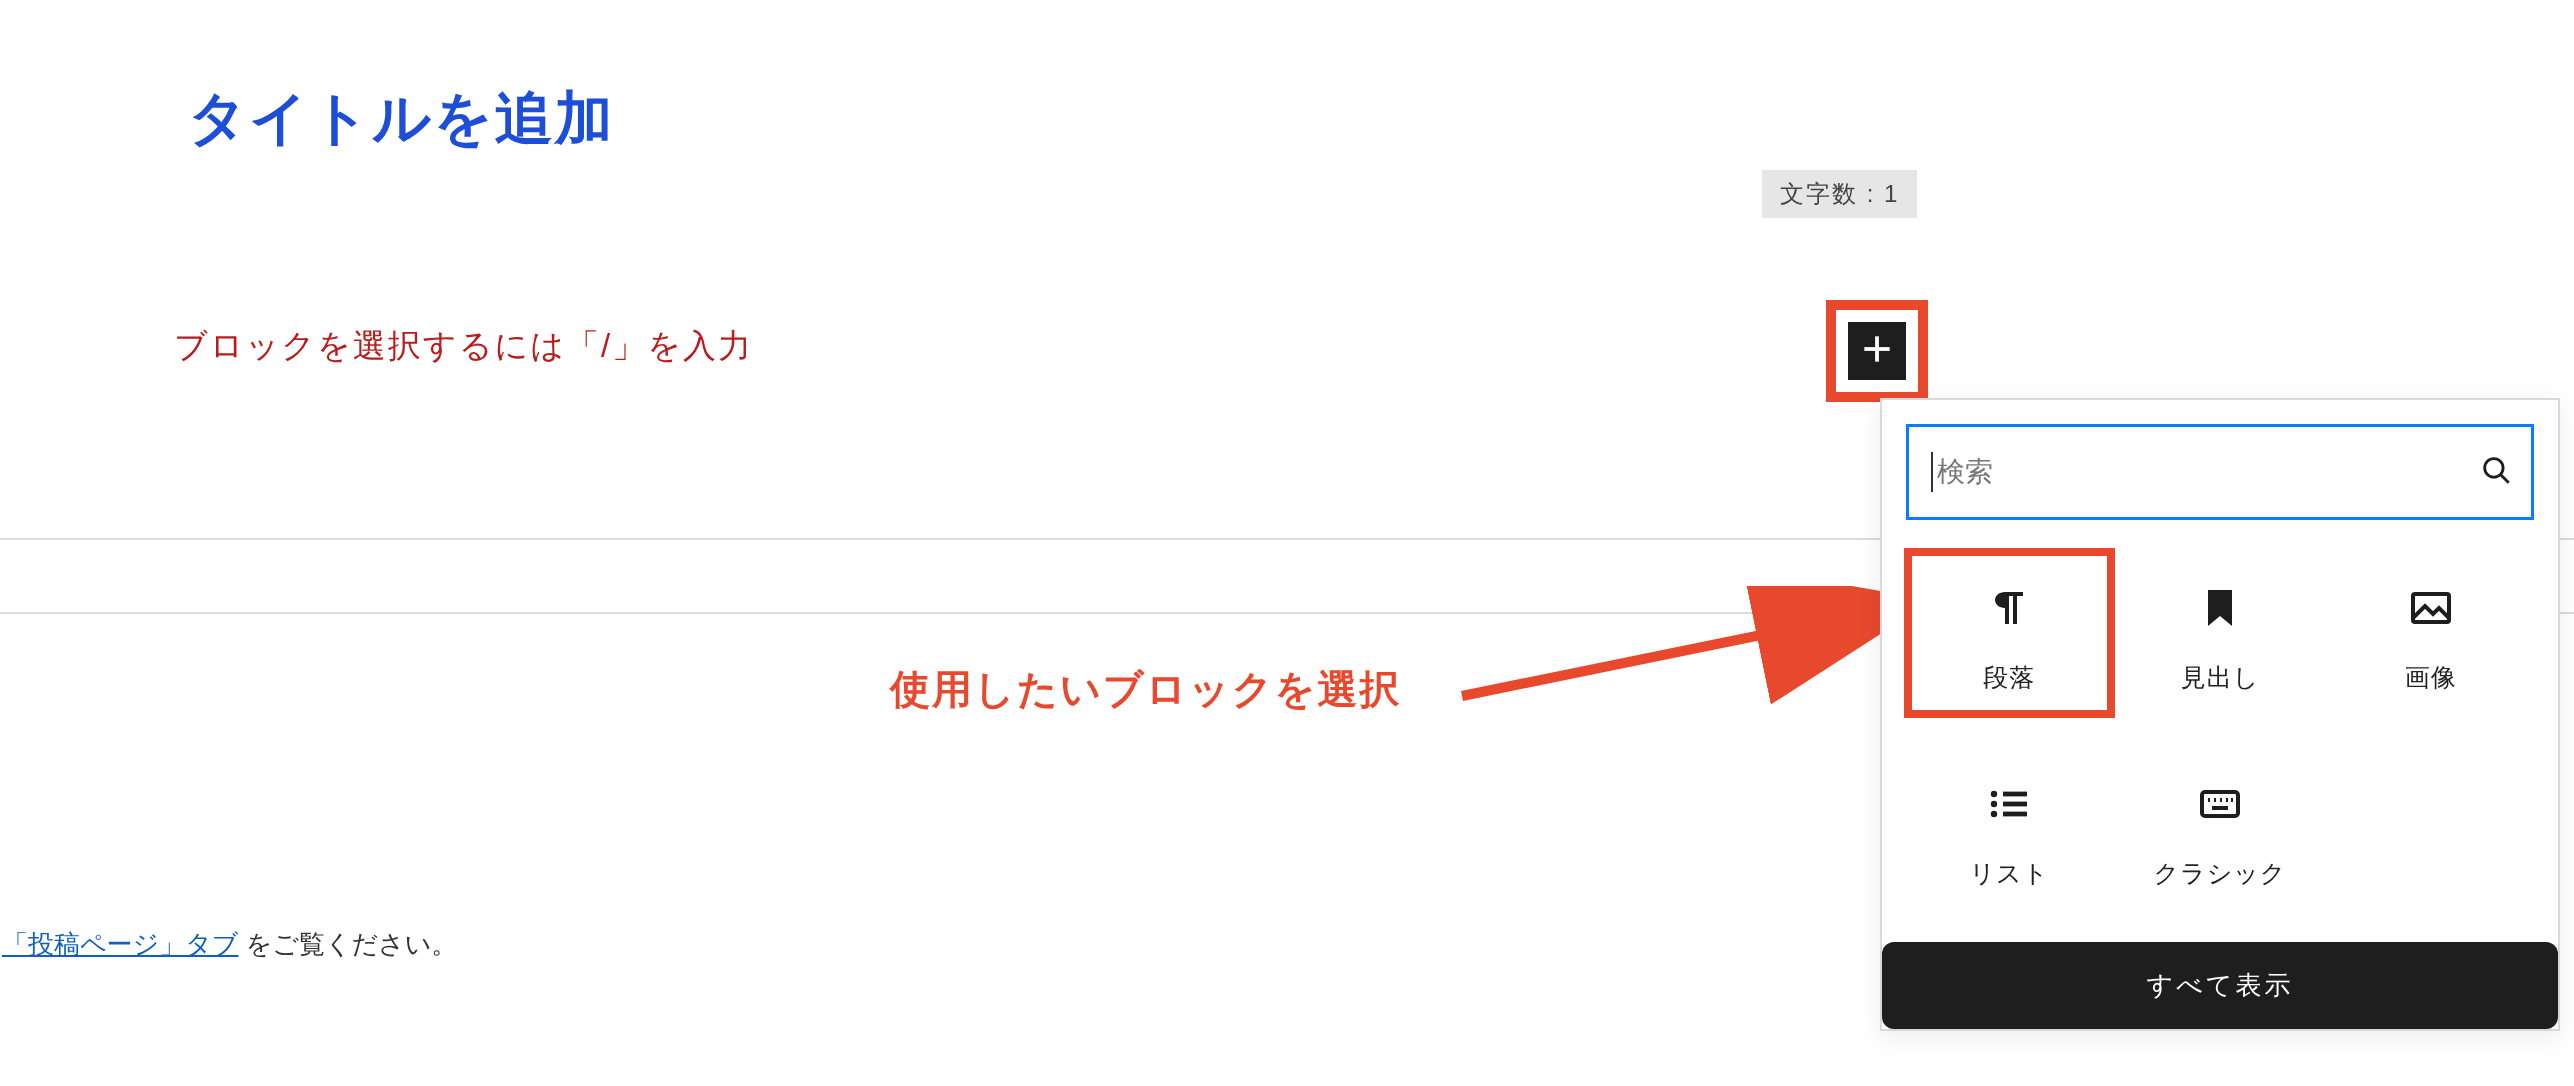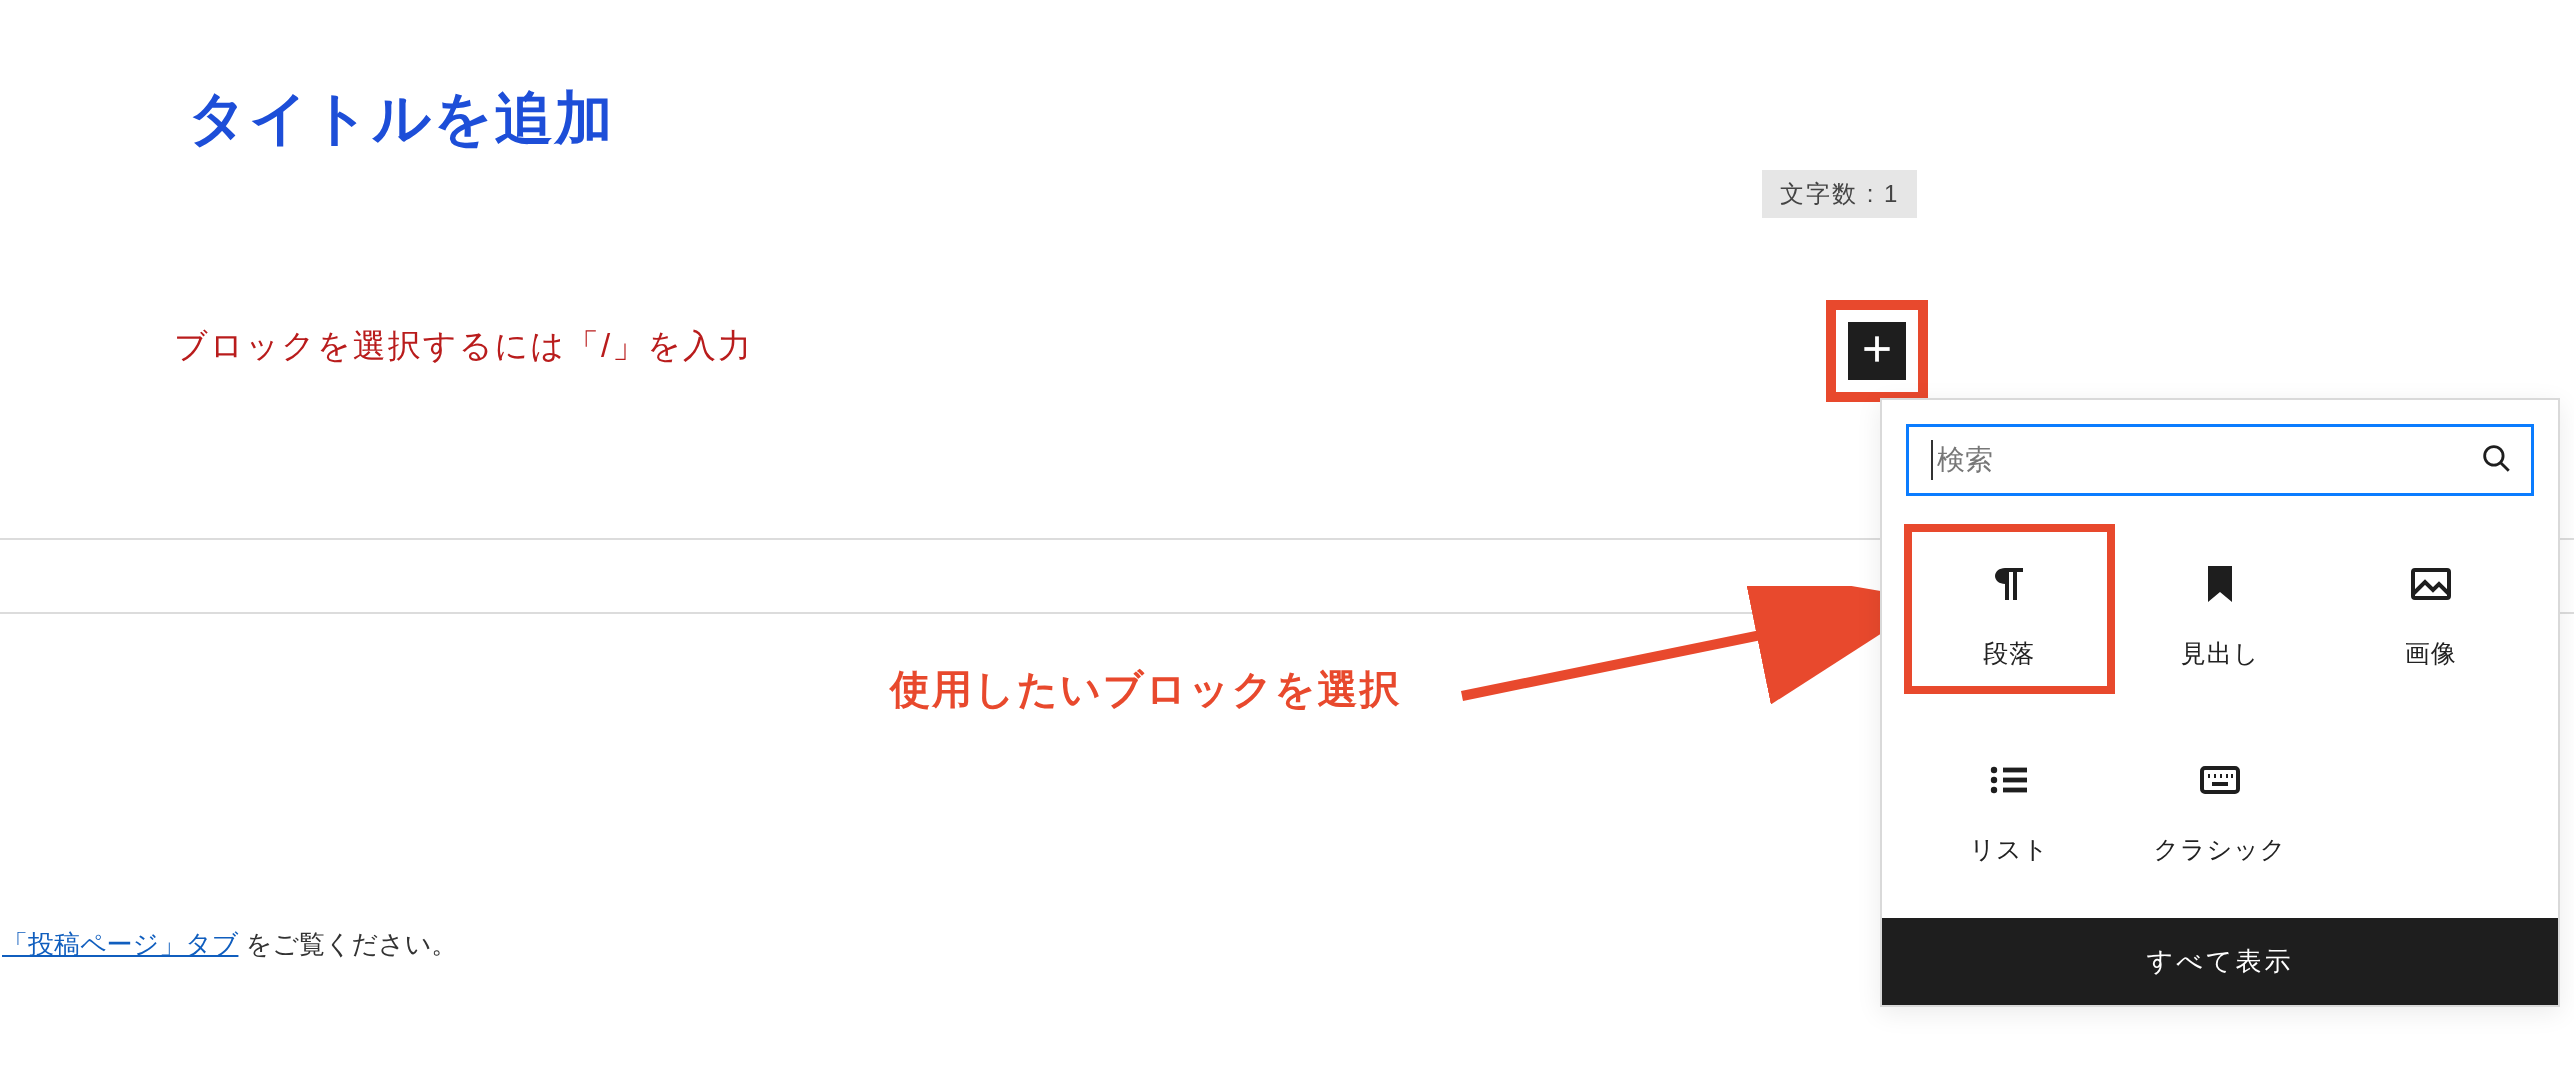--- a/index.html
+++ b/index.html
@@ -137,7 +137,7 @@
   }
   .search-box {
     border: 3px solid #0a7cff;
-    height: 72px;
+    height: 96px;
     display: flex;
     align-items: center;
     padding: 0 18px 0 22px;

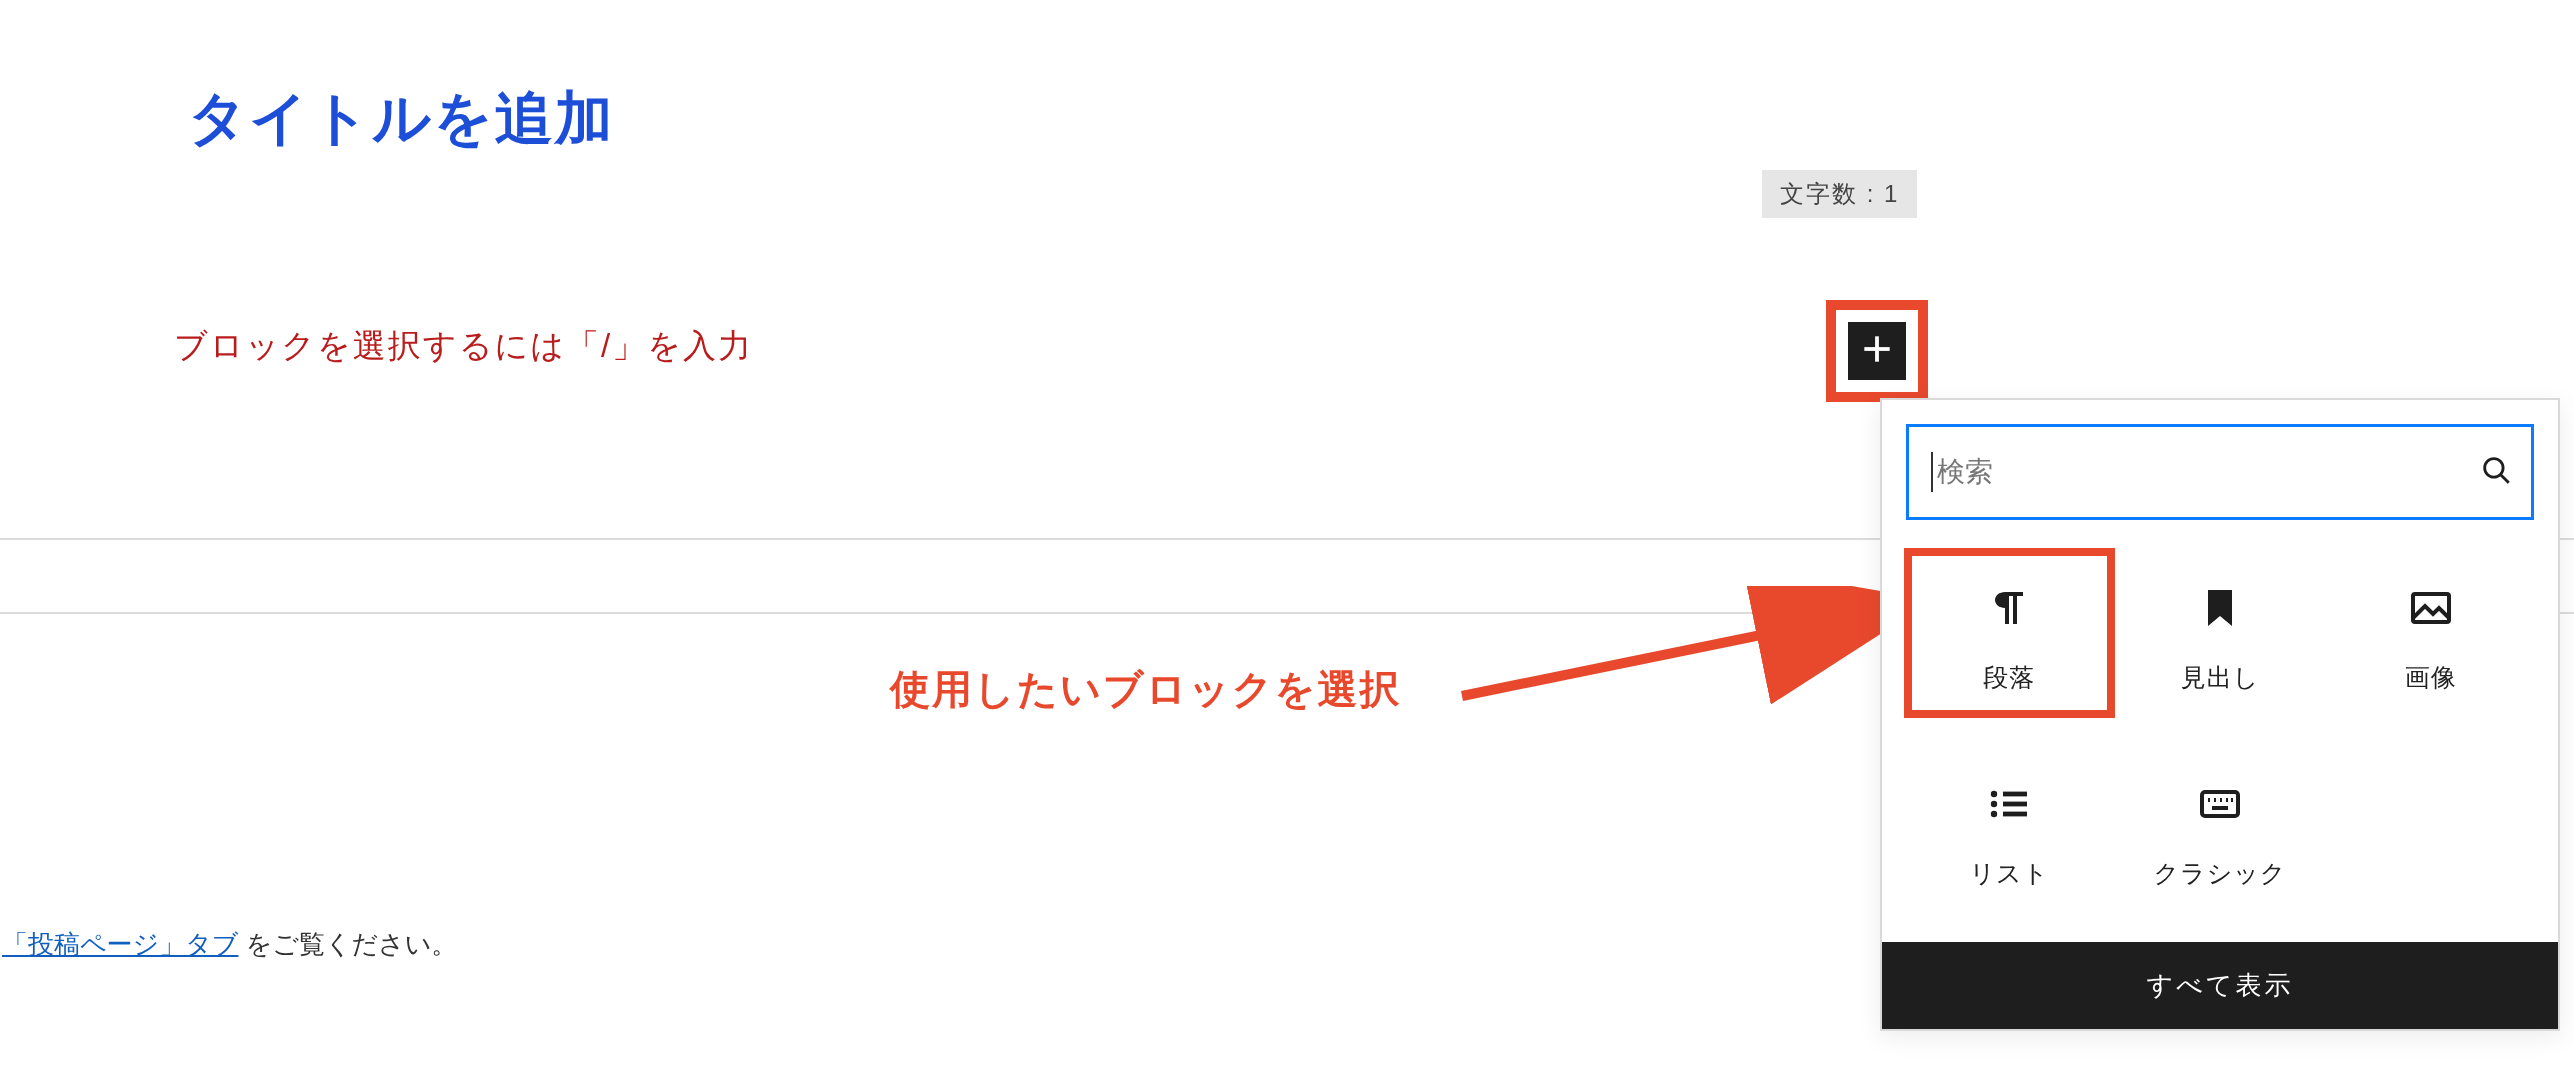--- a/index.html
+++ b/index.html
@@ -188,6 +188,7 @@
     padding: 26px 7px;
     font-size: 26px;
     letter-spacing: 3px;
+    border-radius: 12px;
   }
 </style>
 </head>

